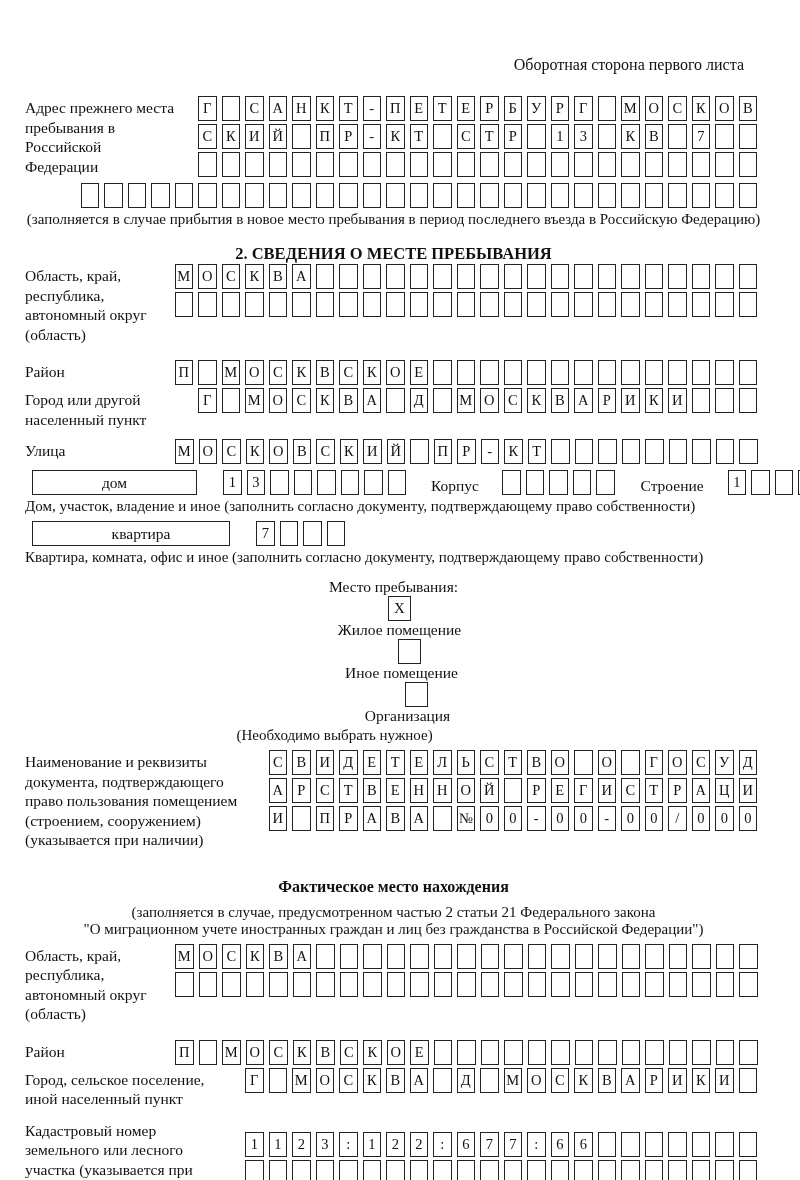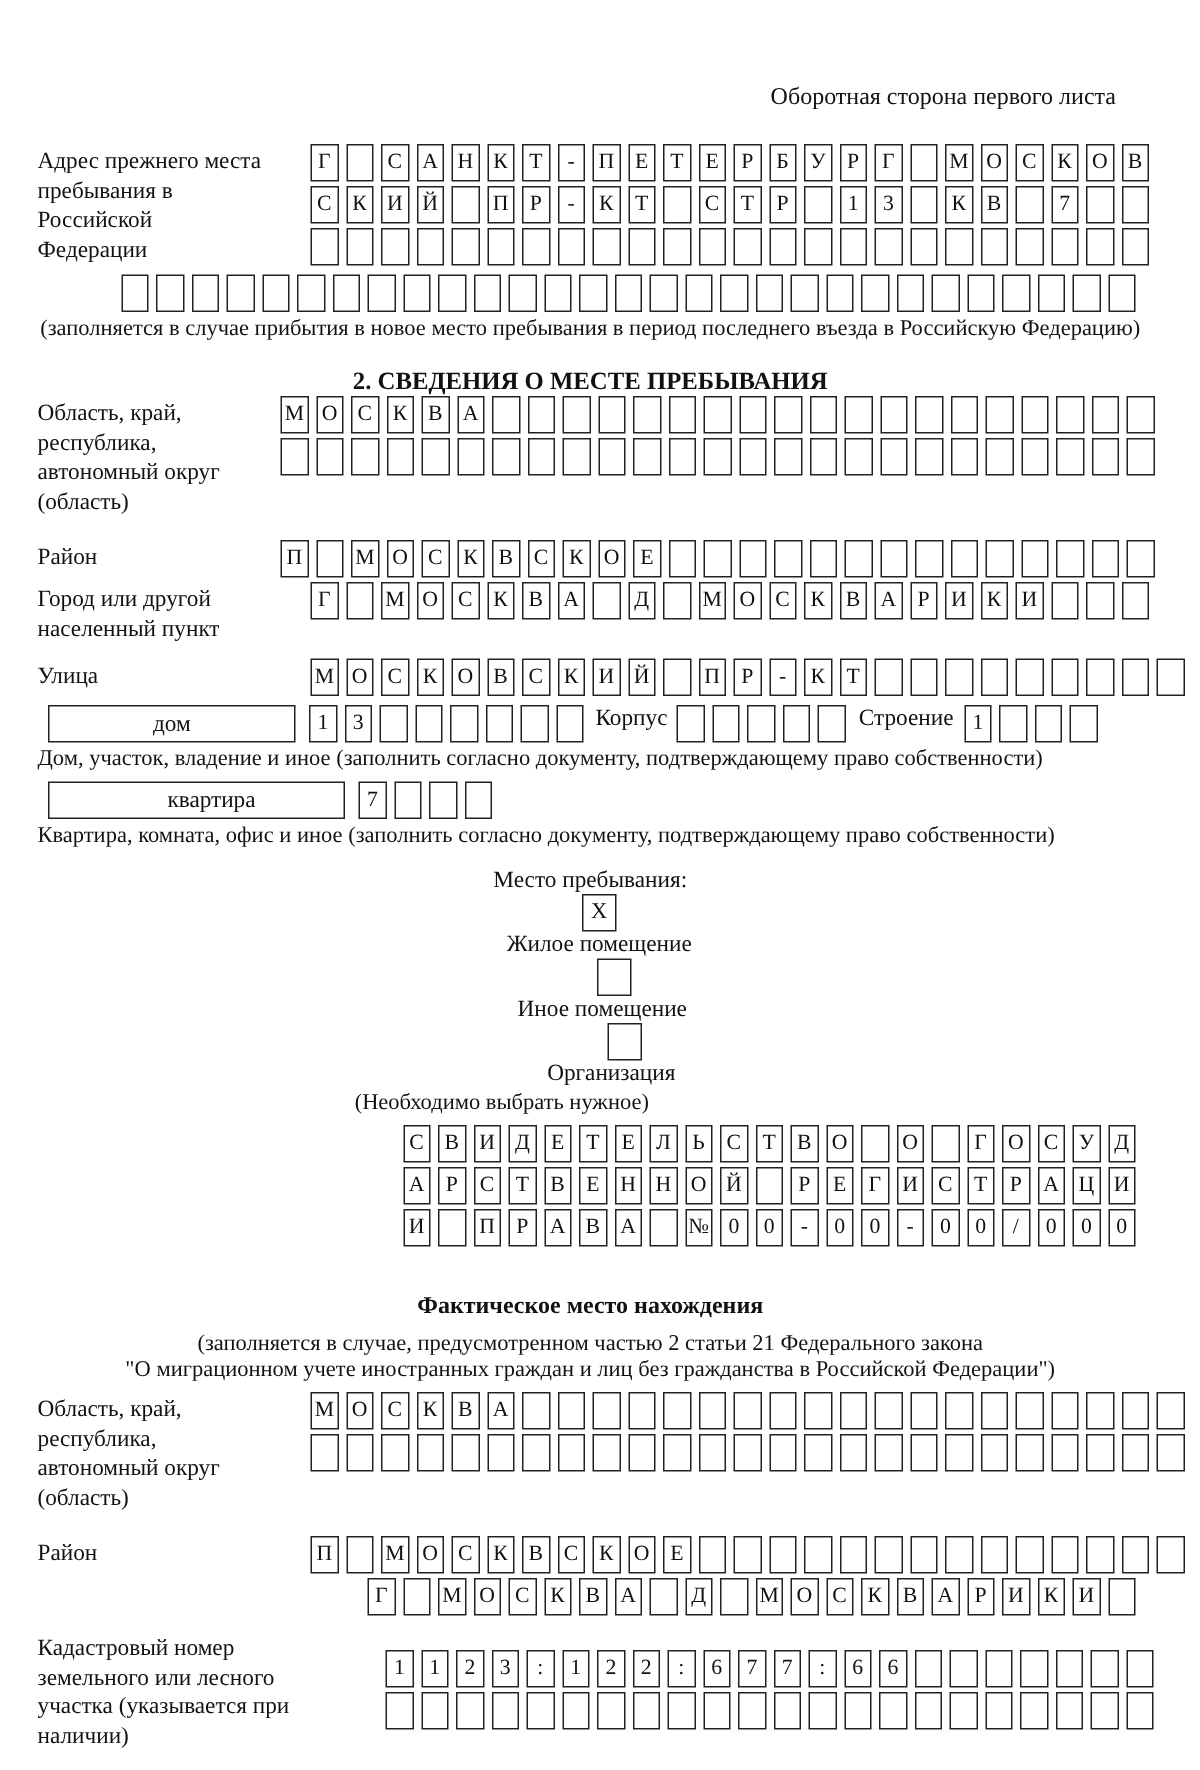--- a/index.html
+++ b/index.html
@@ -13,7 +13,7 @@
         display:inline-flex;align-items:center;justify-content:center;
         font-size:14.5px;line-height:1;flex-shrink:0;}
   .crow{margin-bottom:3px;}
-  .frow{display:flex;margin-bottom:3px;gap:32px;}
+  .frow{display:flex;margin-bottom:3px;}
   .flabel{width:150px;flex-shrink:0;font-size:15.5px;line-height:1.26;padding-top:2px;}
   .w130{width:130px;} .w200{width:205px;} .w225{width:228px;} .w195{width:200px;}
   .fcells{margin-left:auto;}

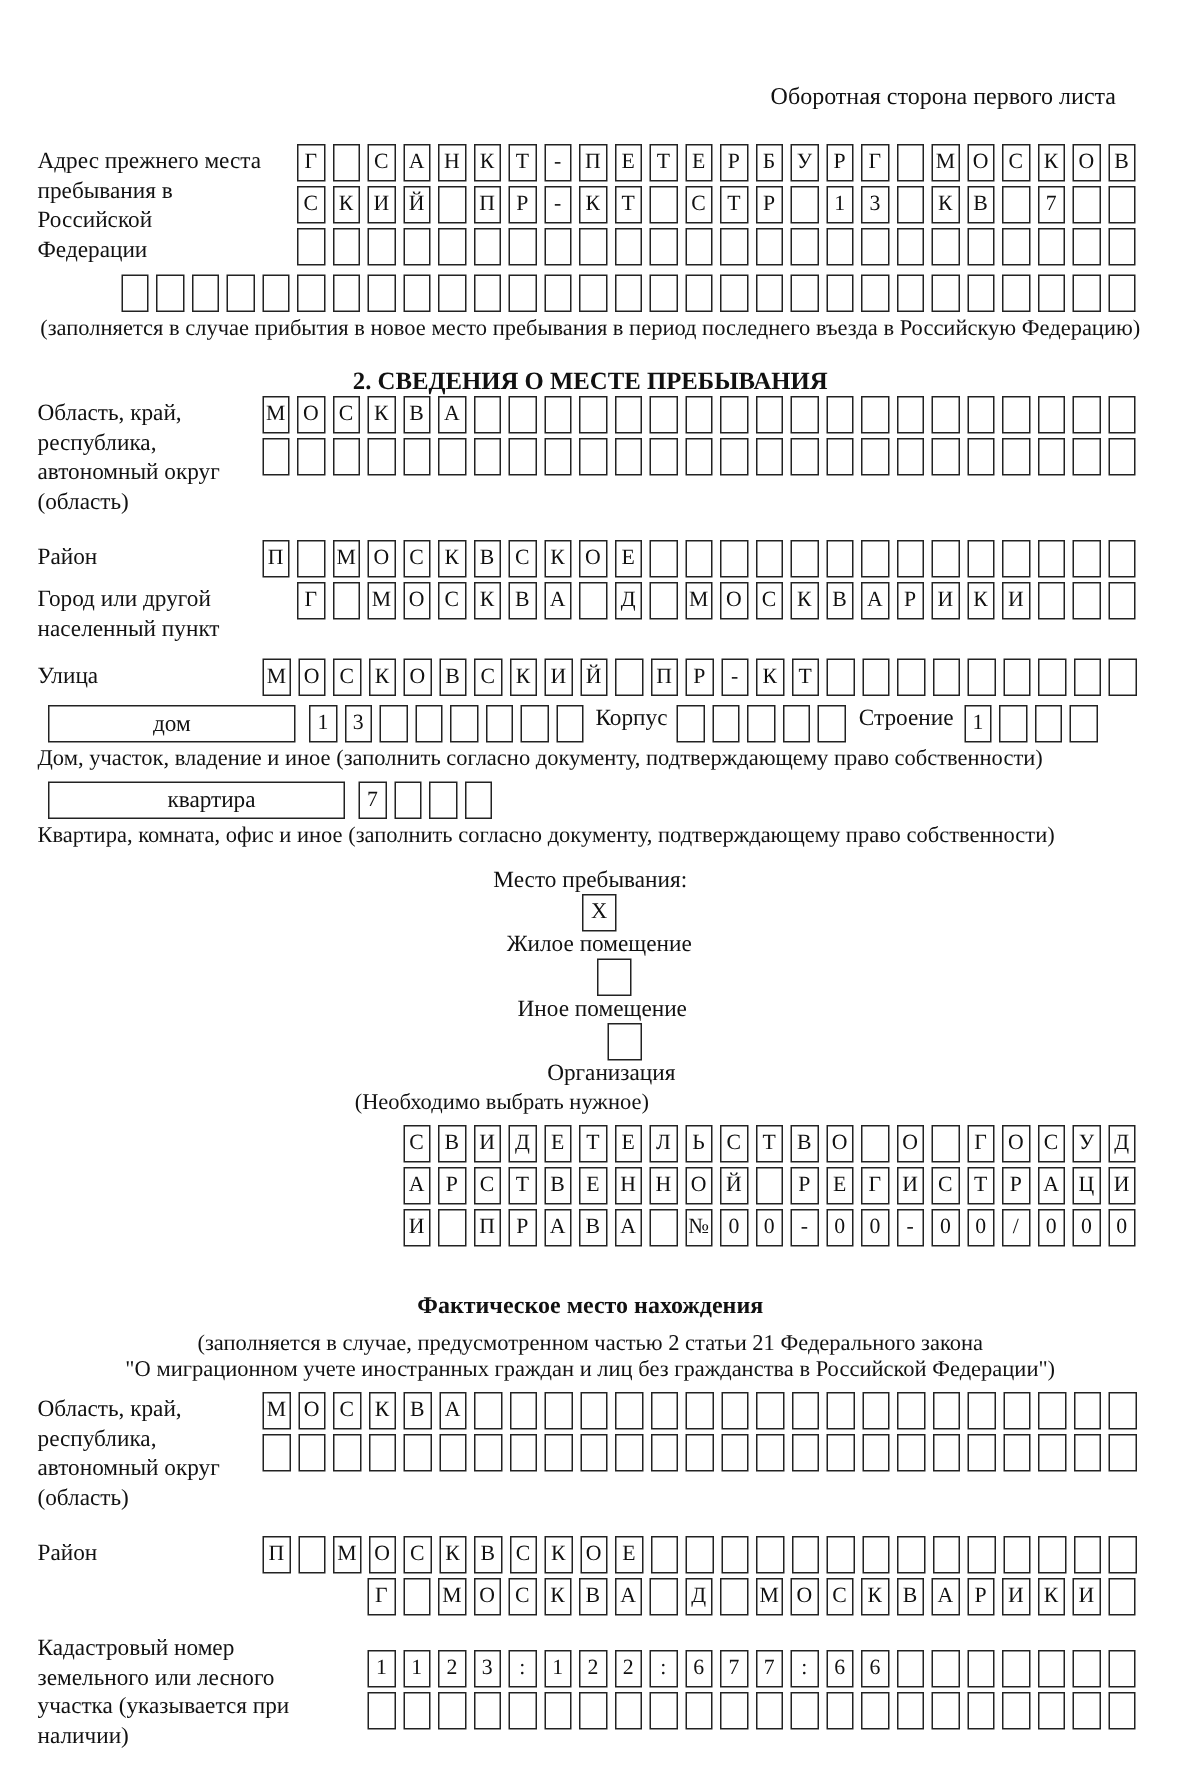--- a/index.html
+++ b/index.html
@@ -22,7 +22,7 @@
   .sec-title{text-align:center;font-weight:bold;font-size:16.5px;margin:16px 0 0 0;}
   .sub-title{text-align:center;font-weight:bold;font-size:16px;}
   
-  .inline-row{display:flex;align-items:flex-start;margin-bottom:3px;}
+  .inline-row{display:flex;align-items:flex-end;margin-bottom:3px;gap:17px;}
   .wide-box{border:1.5px solid #222;height:25px;display:flex;align-items:center;
             justify-content:center;font-size:15.5px;box-sizing:border-box;flex-shrink:0;}
   .ilabel{font-size:15.5px;white-space:nowrap;}

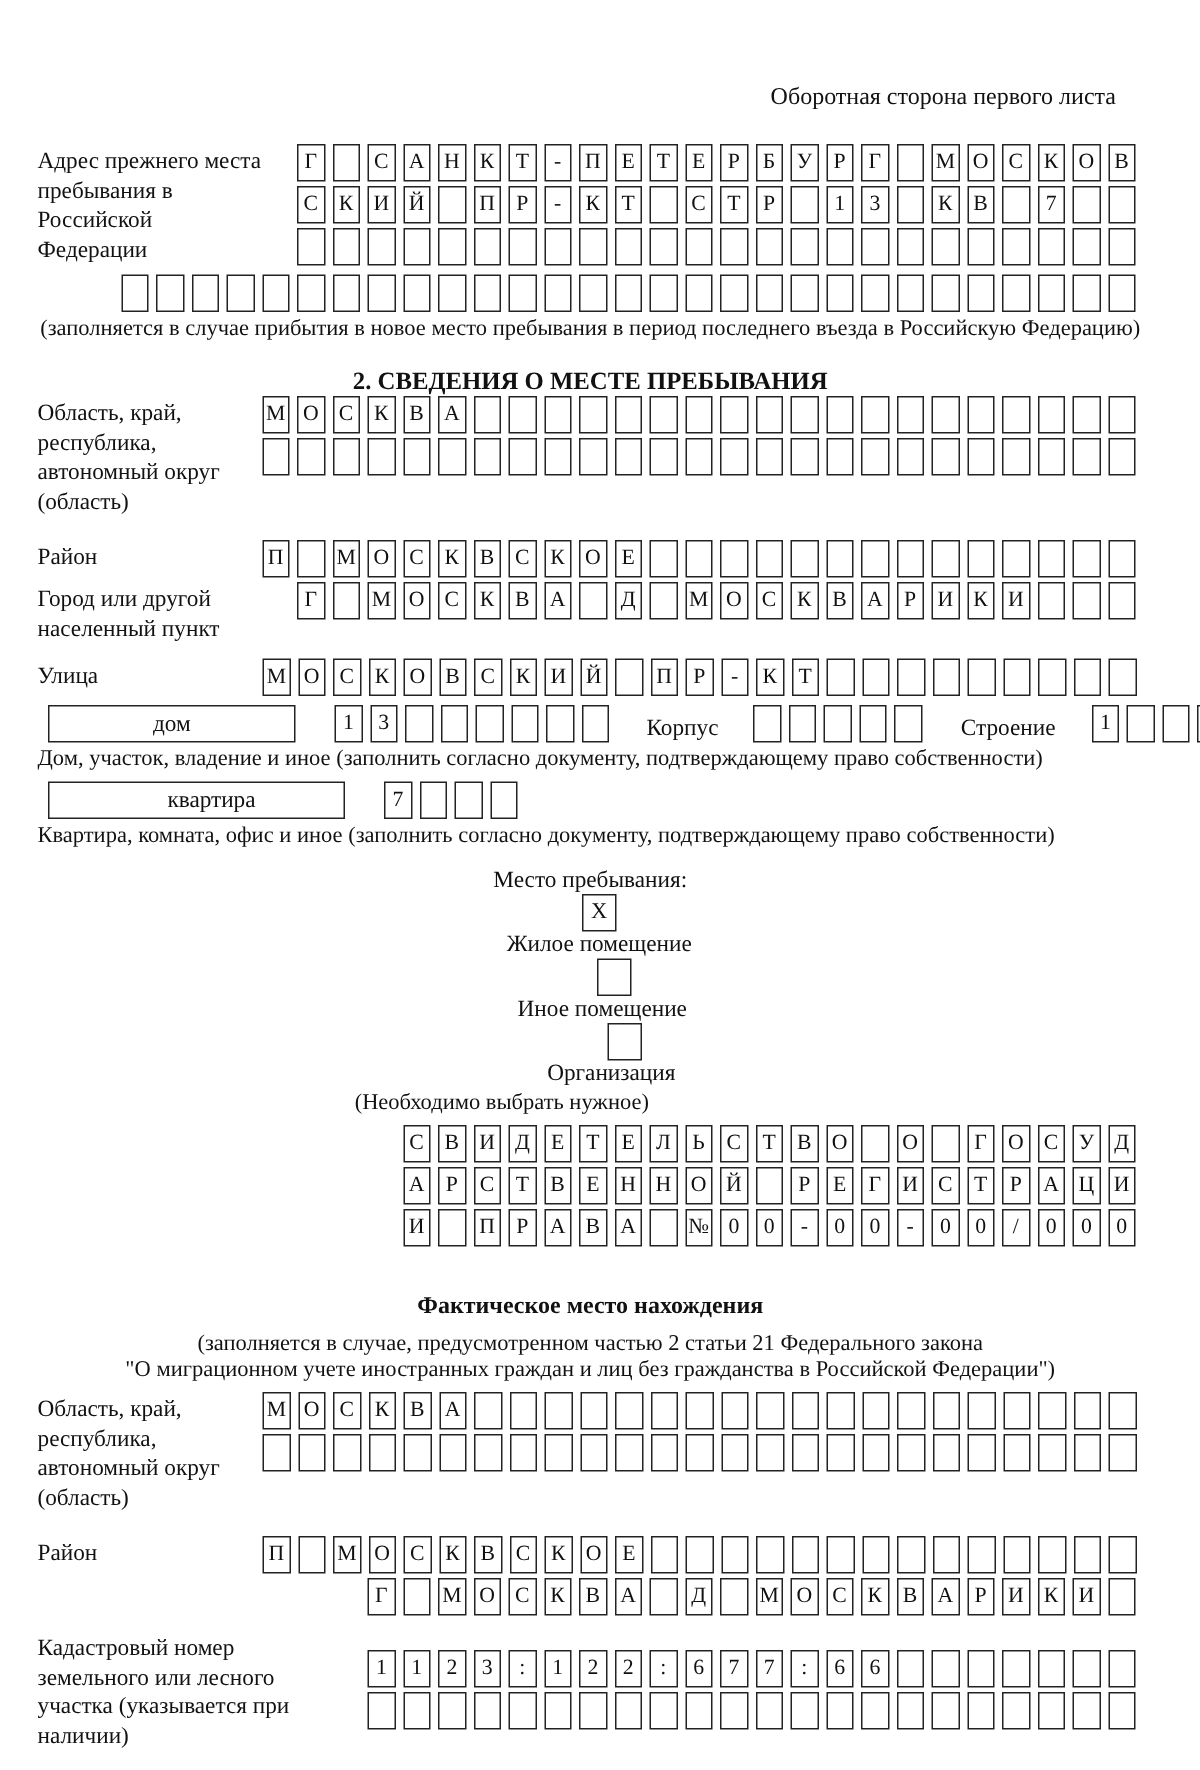--- a/index.html
+++ b/index.html
@@ -366,6 +366,7 @@
   <div class="note note-c" style="width:84%;">(Необходимо выбрать нужное)</div>
 
   <div class="frow mt6">
+    <div class="flabel w225">Наименование и реквизиты документа, подтверждающего право пользования помещением (строением, сооружением) (указывается при наличии)</div>
     <div class="fcells">
       <div class="cells crow">
           <span class="cell">С</span>

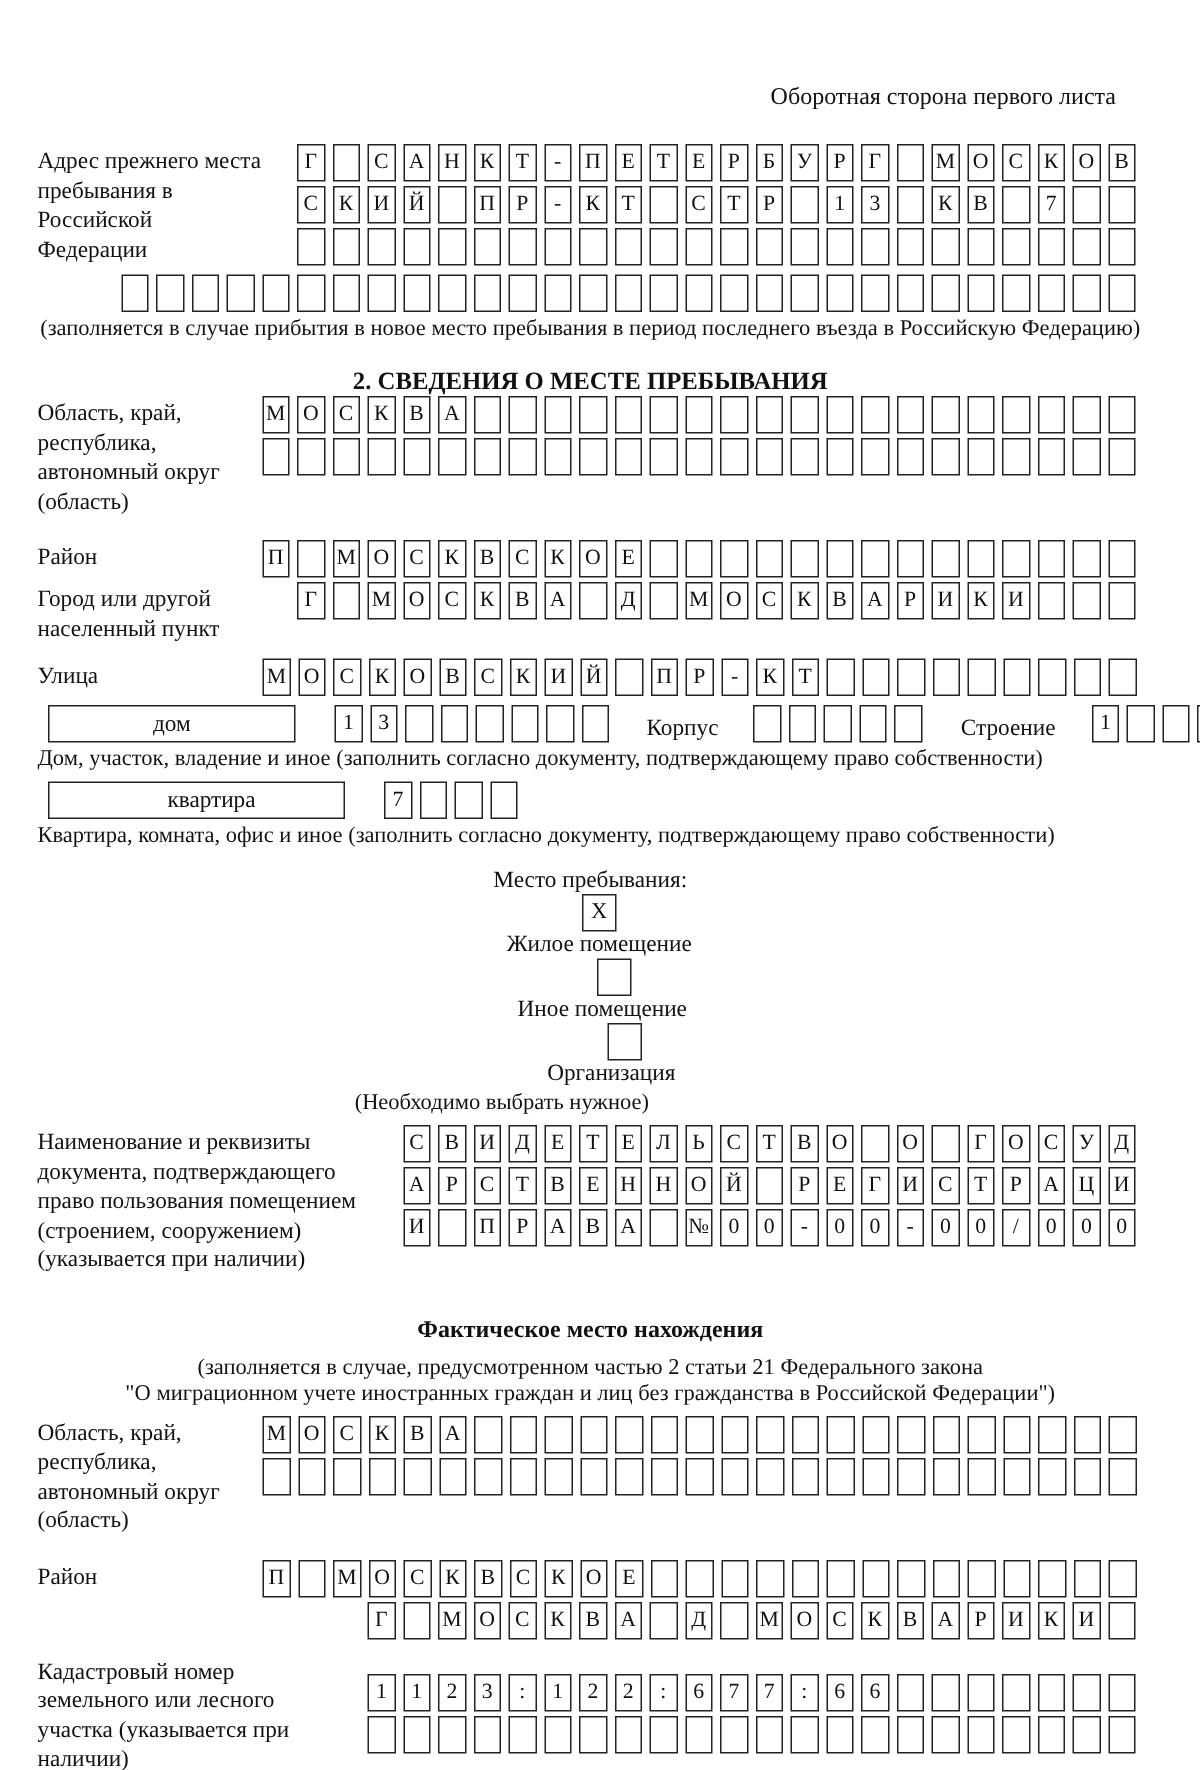--- a/index.html
+++ b/index.html
@@ -536,6 +536,7 @@
   </div>
 
   <div class="frow">
+    <div class="flabel w200">Город, сельское поселение, иной населенный пункт</div>
     <div class="fcells cells">
         <span class="cell">Г</span>
         <span class="cell"></span>

